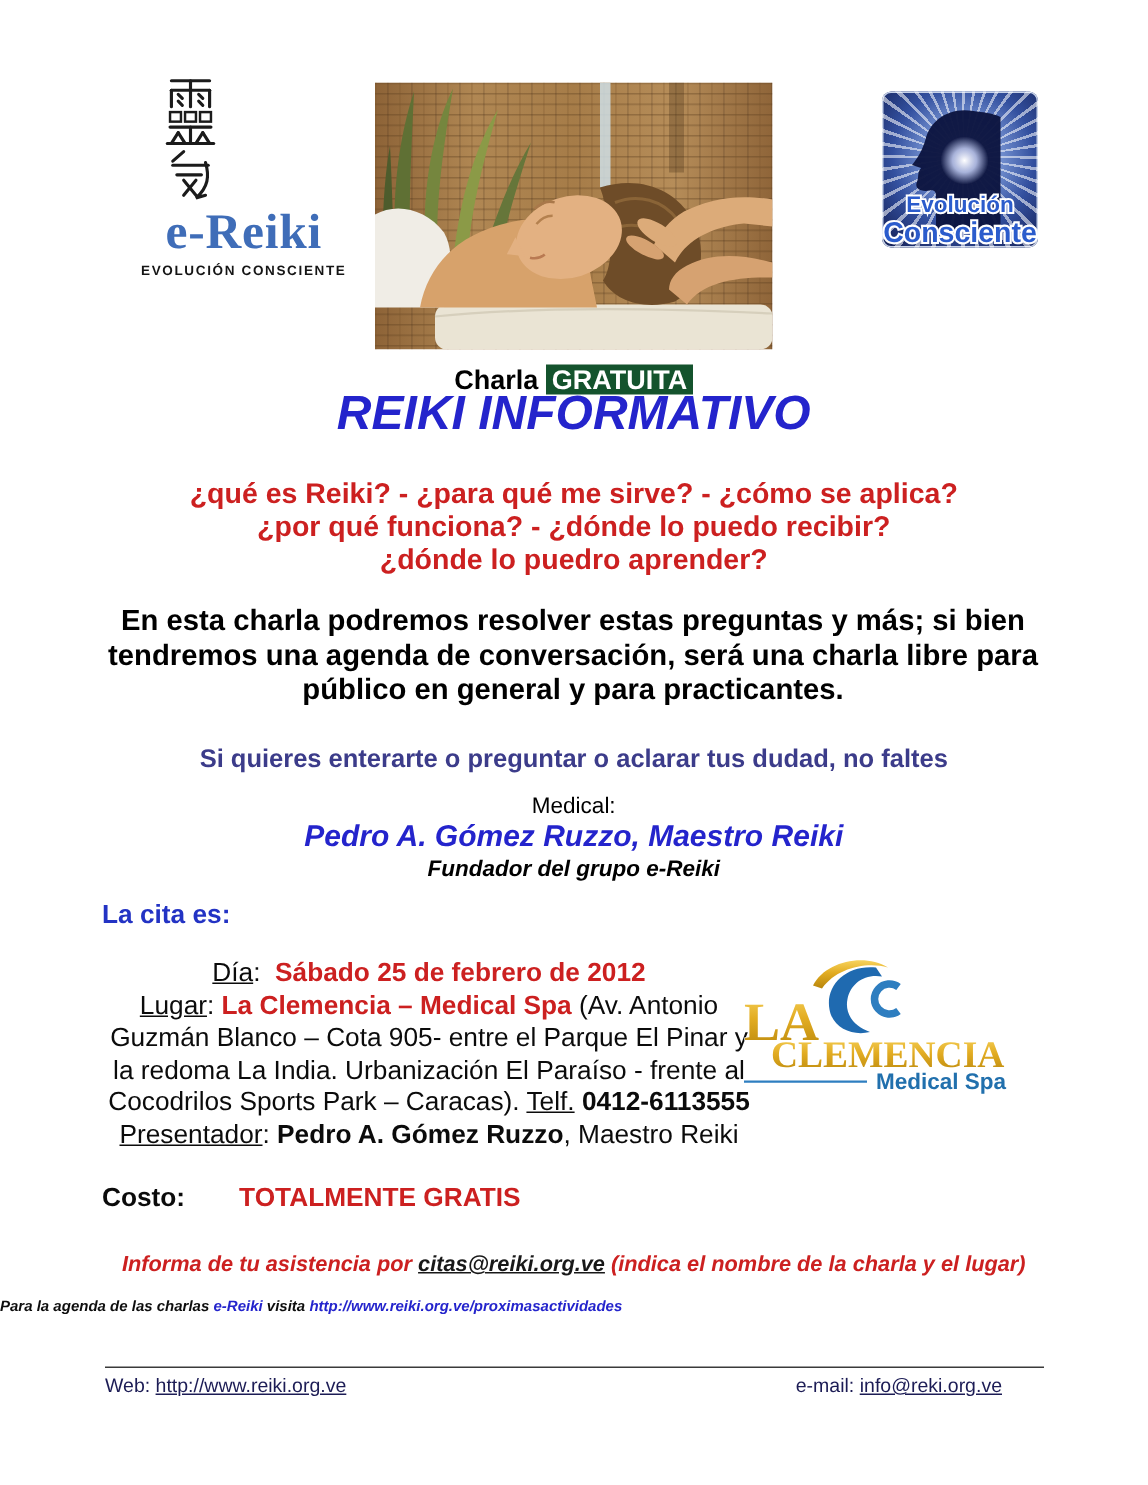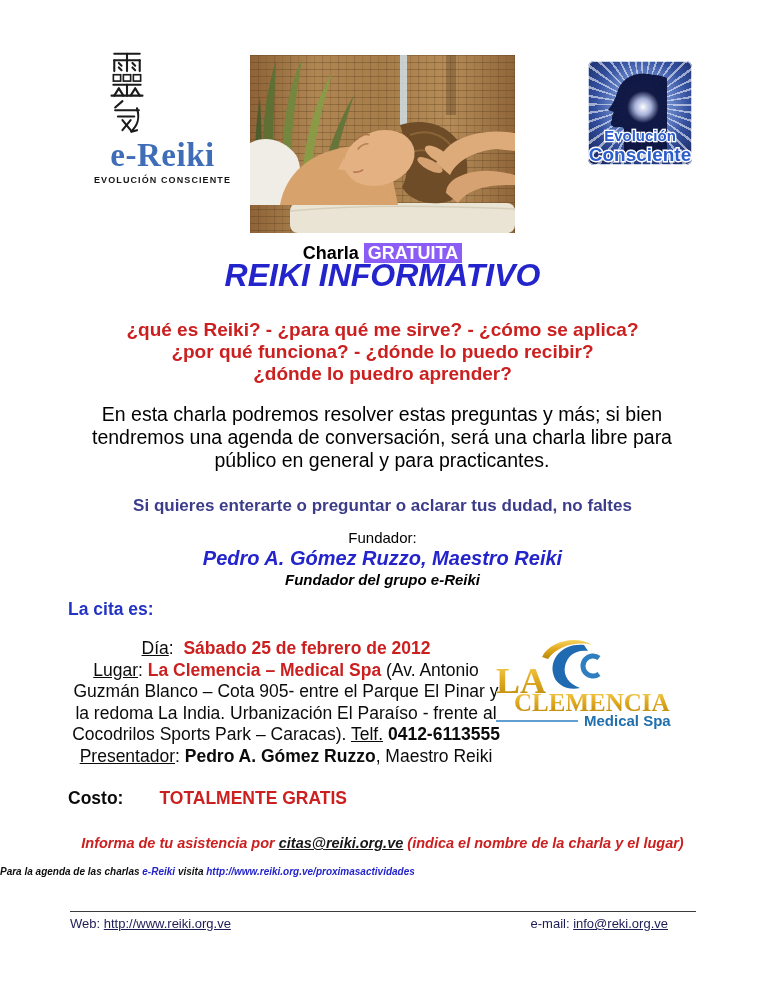--- a/index.html
+++ b/index.html
@@ -29,7 +29,7 @@
   
   .charla-line{position:absolute;left:0;top:243px;width:100%;text-align:center;
                font-size:18px;font-weight:bold;color:#000;}
-  .gratuita-badge{background:#8b5cf6;color:#ffffff;padding:0 4px;}
+  .gratuita-badge{background:#14532d;color:#ffffff;padding:0 4px;}
   .main-title{position:absolute;left:0;top:257px;width:100%;margin:0;text-align:center;
               font-size:32px;font-style:italic;font-weight:bold;color:#2424cc;}
 

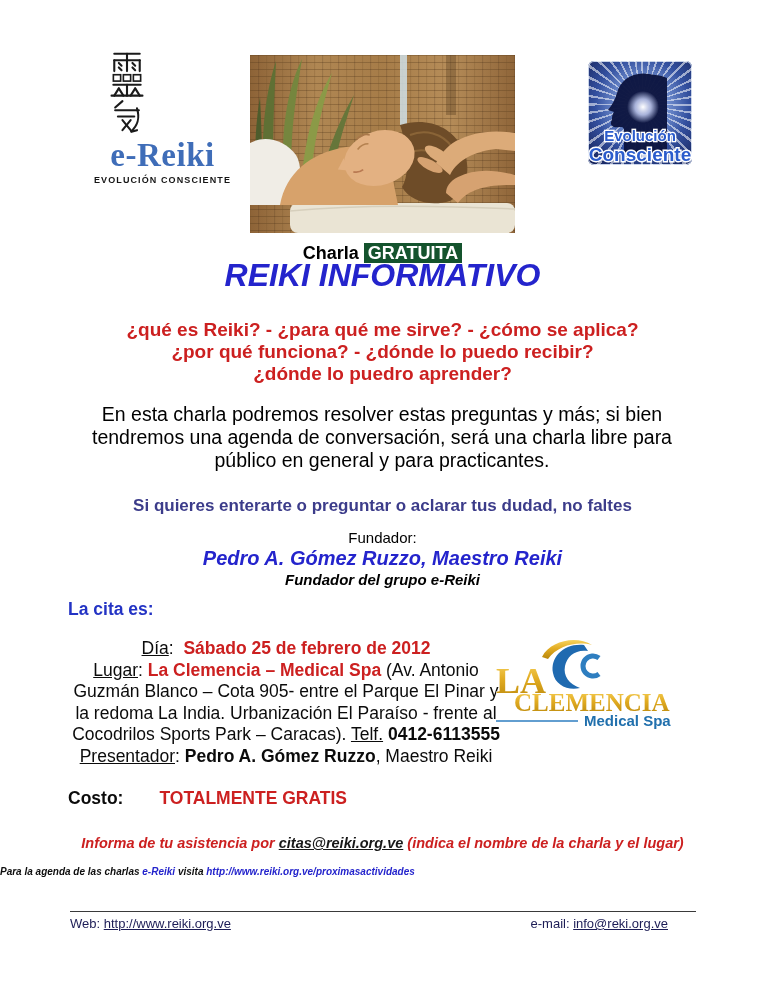--- a/index.html
+++ b/index.html
@@ -37,7 +37,7 @@
              color:#cc2020;font-size:19px;font-weight:bold;line-height:22px;}
 
   .intro{position:absolute;left:66px;top:403px;width:632px;margin:0;text-align:center;
-         font-size:19.5px;font-weight:normal;line-height:23px;color:#000;}
+         font-size:19.5px;font-weight:bold;line-height:23px;color:#000;}
 
   .invite{position:absolute;left:0;top:496px;width:100%;margin:0;text-align:center;
           font-size:17px;font-weight:bold;color:#3c3c8a;}

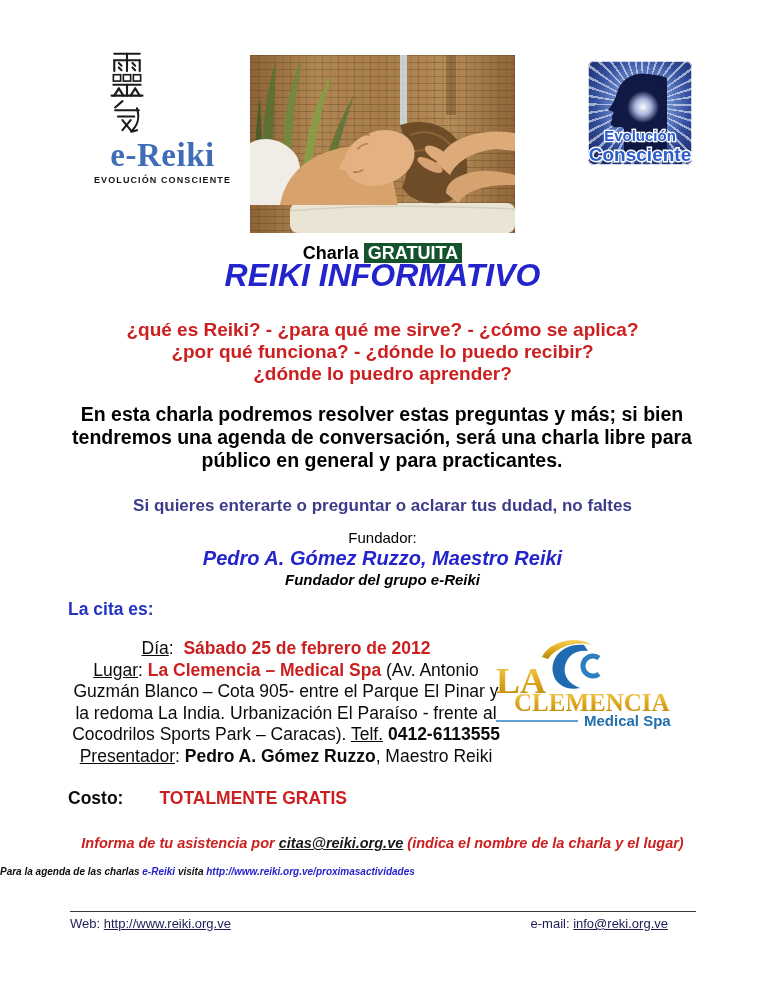--- a/index.html
+++ b/index.html
@@ -194,7 +194,7 @@
   <p class="invite">Si quieres enterarte o preguntar o aclarar tus dudad, no faltes</p>
 
   <div class="speaker">
-    <div class="speaker-label">Fundador:</div>
+    <div class="speaker-label">Medical:</div>
     <div class="speaker-name">Pedro A. Gómez Ruzzo, Maestro Reiki</div>
     <div class="speaker-role">Fundador del grupo e-Reiki</div>
   </div>

